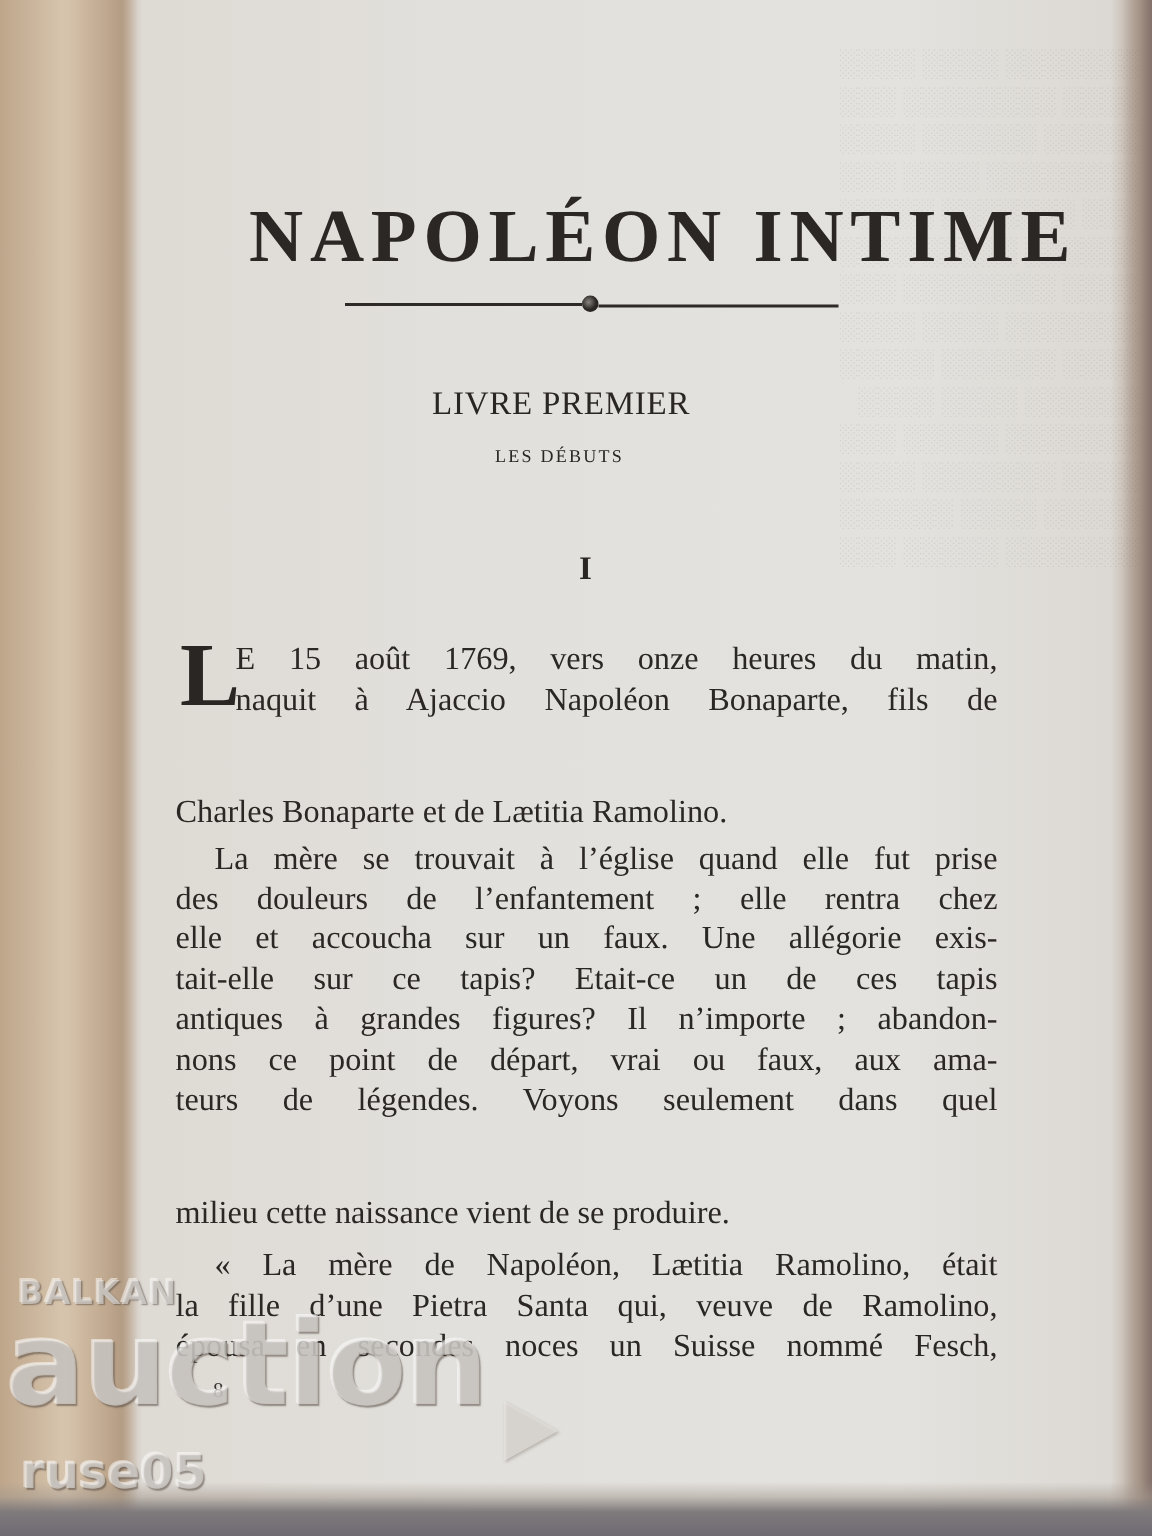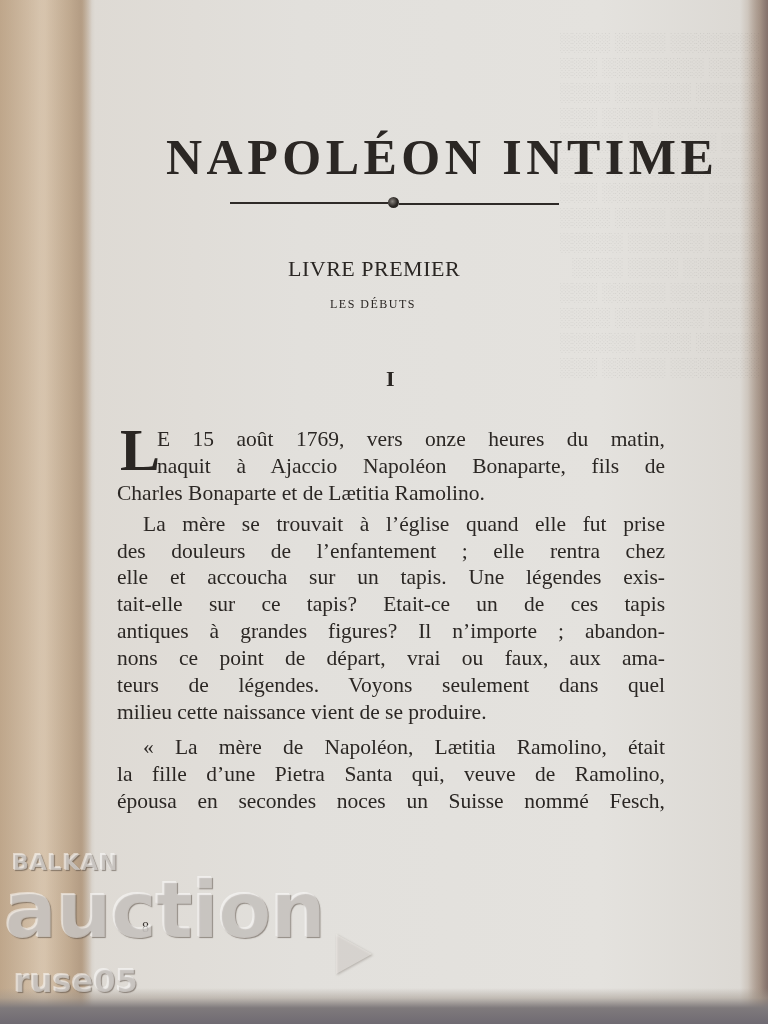--- a/index.html
+++ b/index.html
@@ -118,6 +118,7 @@
     }
     .line.last {
       text-align-last: left;
+      margin-top: 48px;
     }
     .line.indent {
       padding-left: 26px;

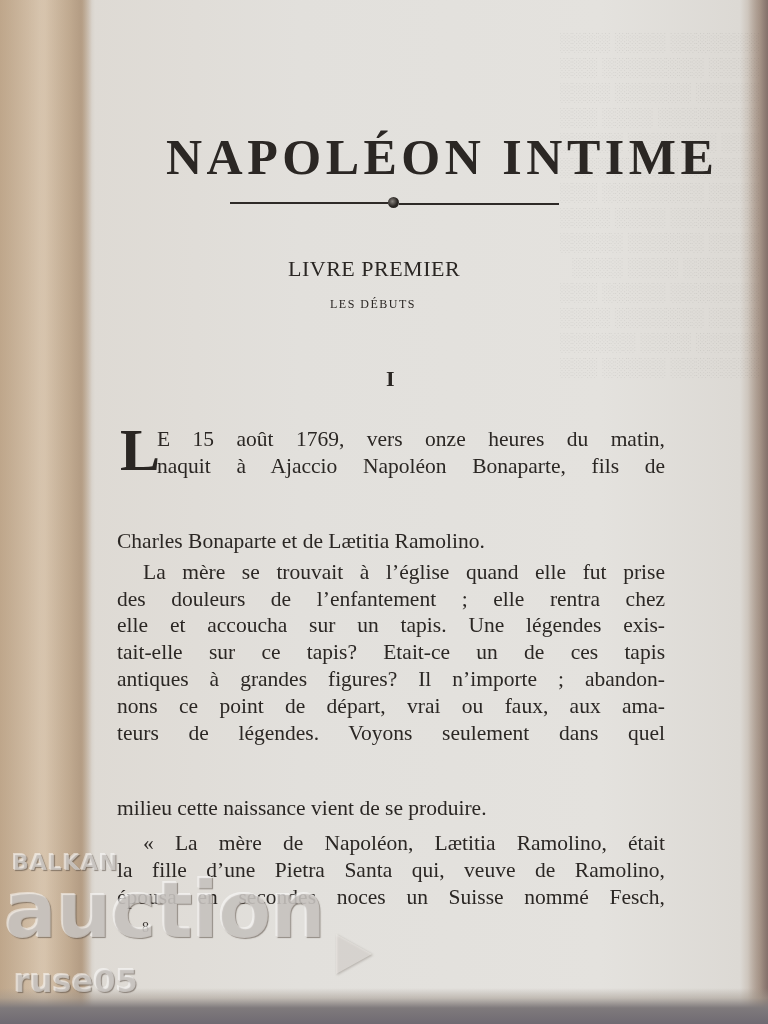--- a/index.html
+++ b/index.html
@@ -217,7 +217,7 @@
       <div>
         <span class="line indent">La mère se trouvait à l’église quand elle fut prise</span>
         <span class="line">des douleurs de l’enfantement ; elle rentra chez</span>
-        <span class="line">elle et accoucha sur un tapis. Une légendes exis-</span>
+        <span class="line">elle et accoucha sur un faux. Une allégorie exis-</span>
         <span class="line">tait-elle sur ce tapis? Etait-ce un de ces tapis</span>
         <span class="line">antiques à grandes figures? Il n’importe ; abandon-</span>
         <span class="line">nons ce point de départ, vrai ou faux, aux ama-</span>

